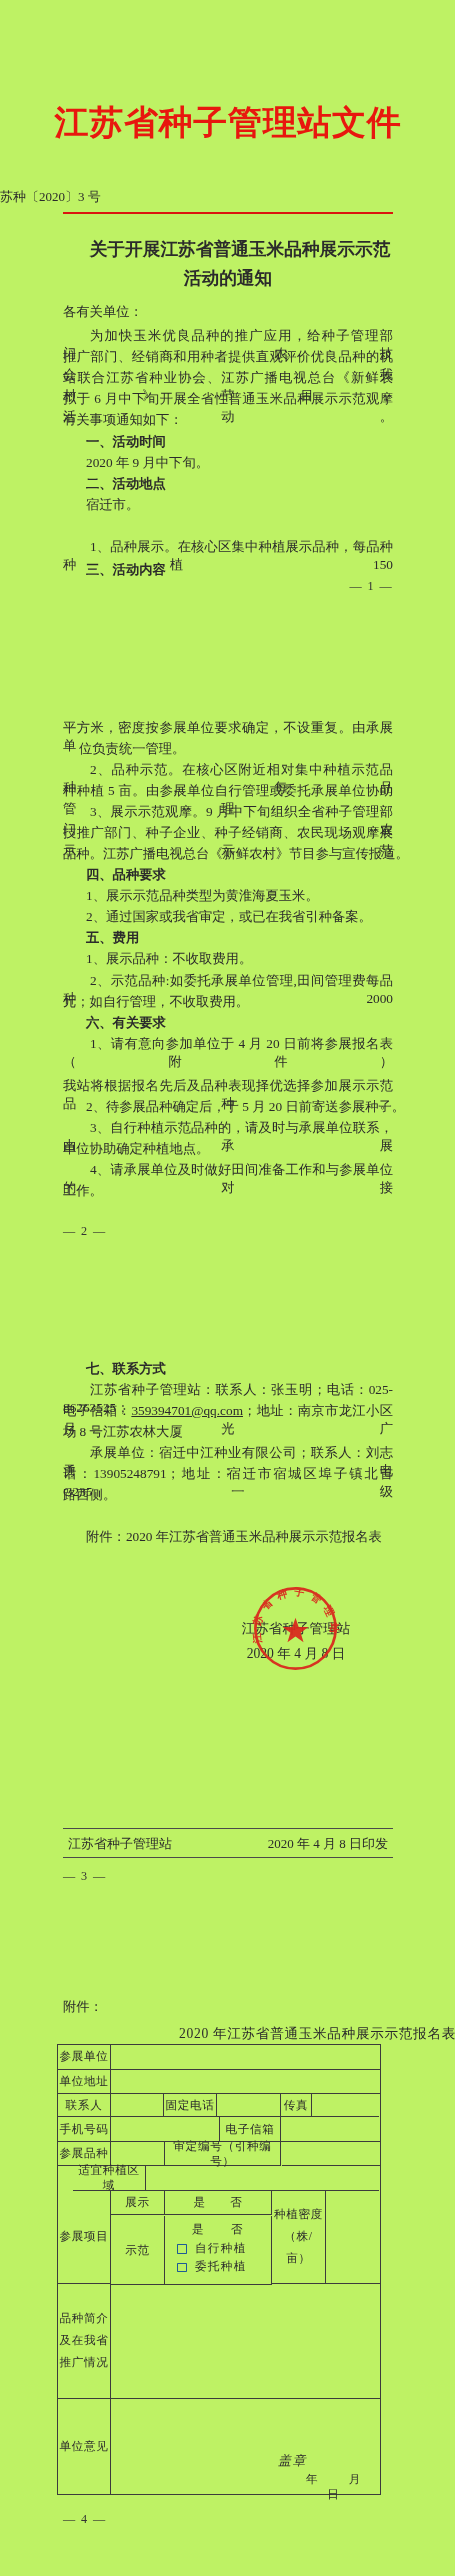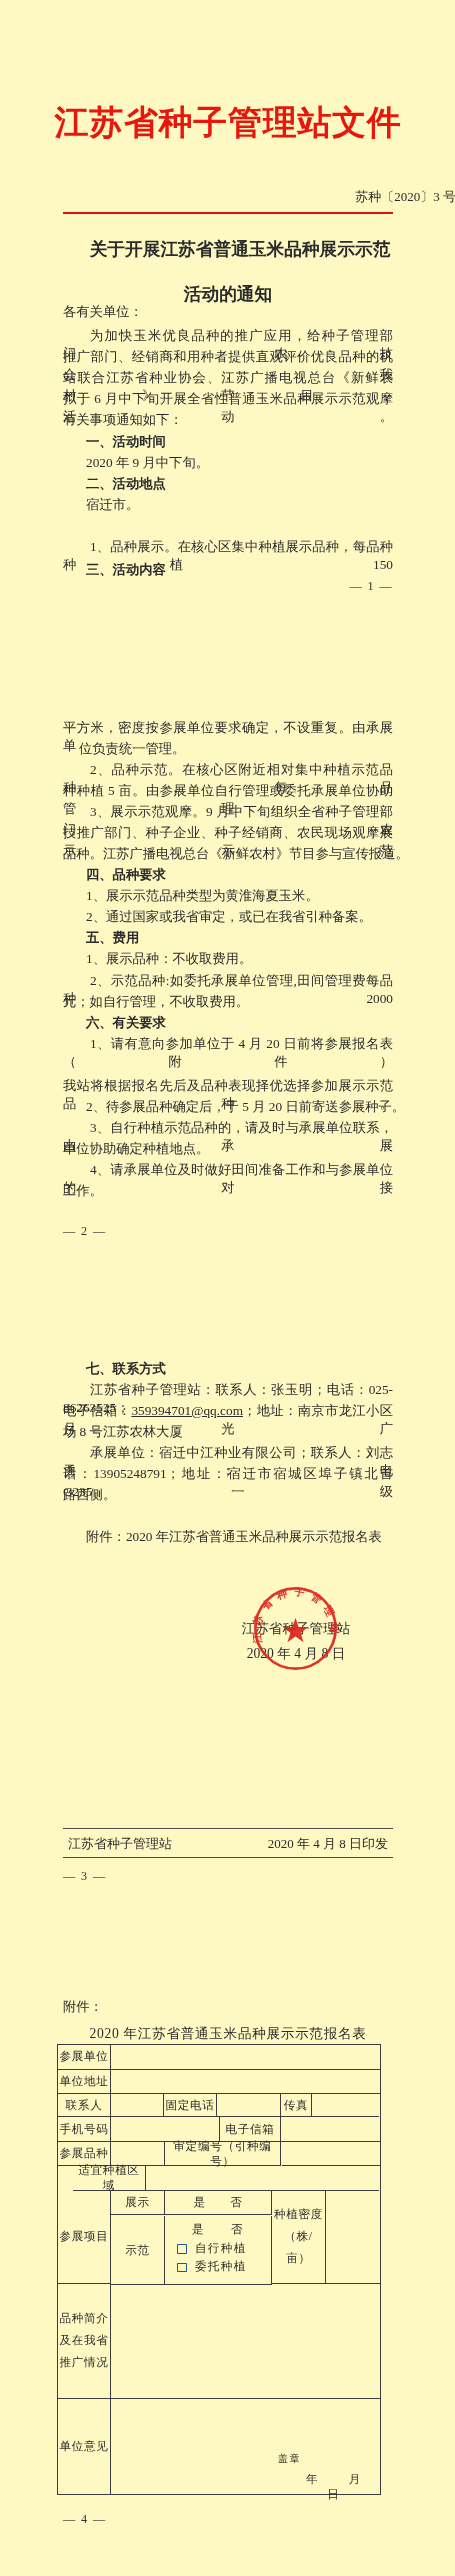--- a/index.html
+++ b/index.html
@@ -3,7 +3,7 @@
 <meta charset="utf-8">
 <style>
   html,body{margin:0;padding:0;background:#ffffff;}
-  #page{position:relative;width:456px;height:2576px;background:#fef9c3;overflow:hidden;
+  #page{position:relative;width:456px;height:2576px;background:#bef264;overflow:hidden;
         font-family:"Liberation Serif","DejaVu Serif",serif;color:#2b2b2b;}
   .ln{position:absolute;left:63px;width:330px;font-size:13.3px;line-height:17.7px;white-space:nowrap;}
   .jf{white-space:normal;text-align:justify;text-align-last:justify;}

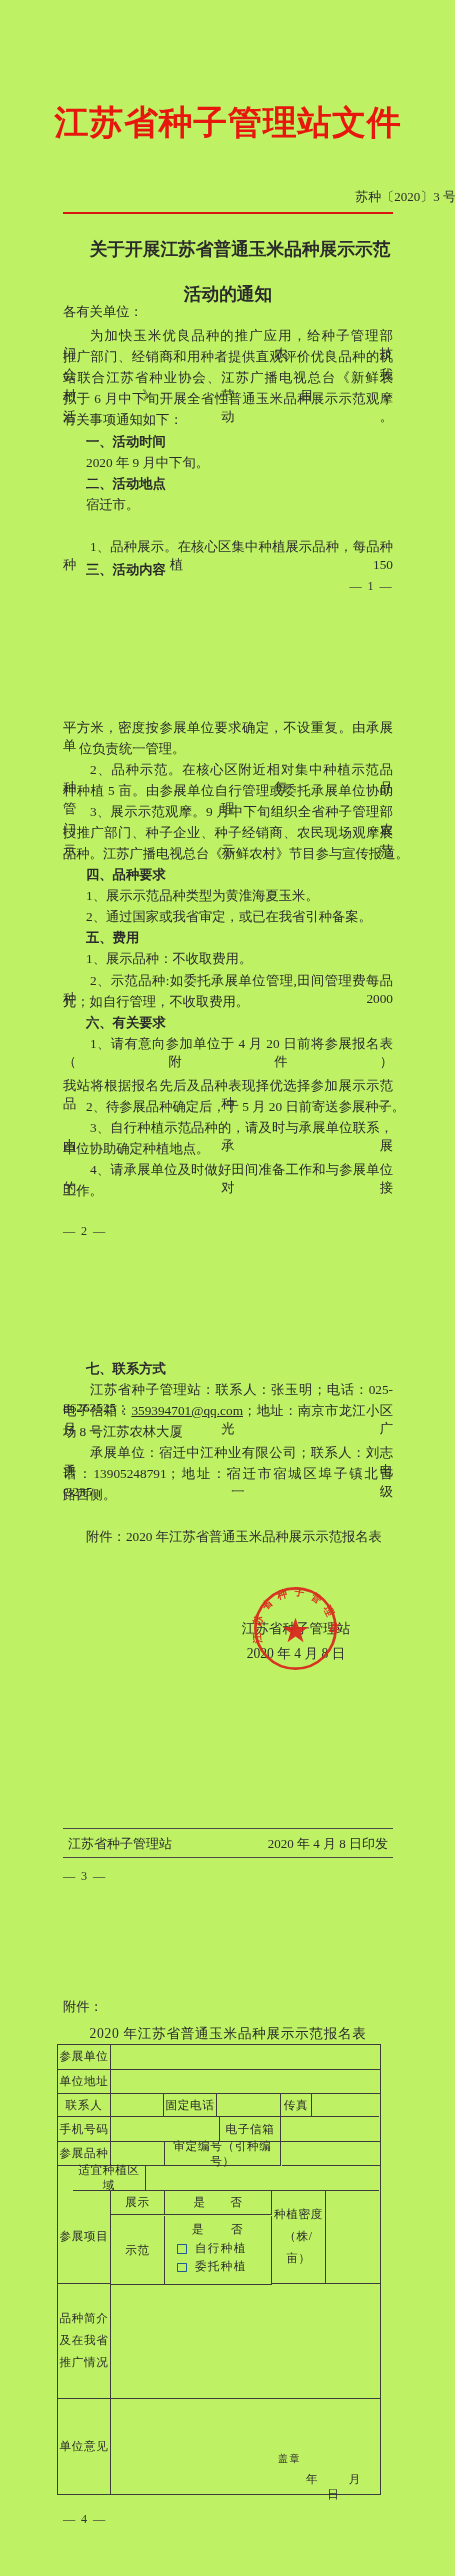--- a/index.html
+++ b/index.html
@@ -14,7 +14,7 @@
   .pn.right{text-align:right;}
   .masthead{position:absolute;left:0;top:101px;width:456px;text-align:center;
             font-size:34px;line-height:44px;font-weight:700;letter-spacing:0.7px;}
-  .docnum{position:absolute;left:0;top:188px;width:456px;text-align:right;font-size:13px;line-height:17.7px;}
+  .docnum{position:absolute;left:0;top:188px;width:456px;text-align:left;font-size:13px;line-height:17.7px;}
   .redrule{position:absolute;left:63px;top:212px;width:330px;height:2px;}
   .doctitle{position:absolute;left:0;width:456px;text-align:center;font-size:17.7px;line-height:23px;font-weight:700;
             font-family:"Liberation Sans","DejaVu Sans",sans-serif;}

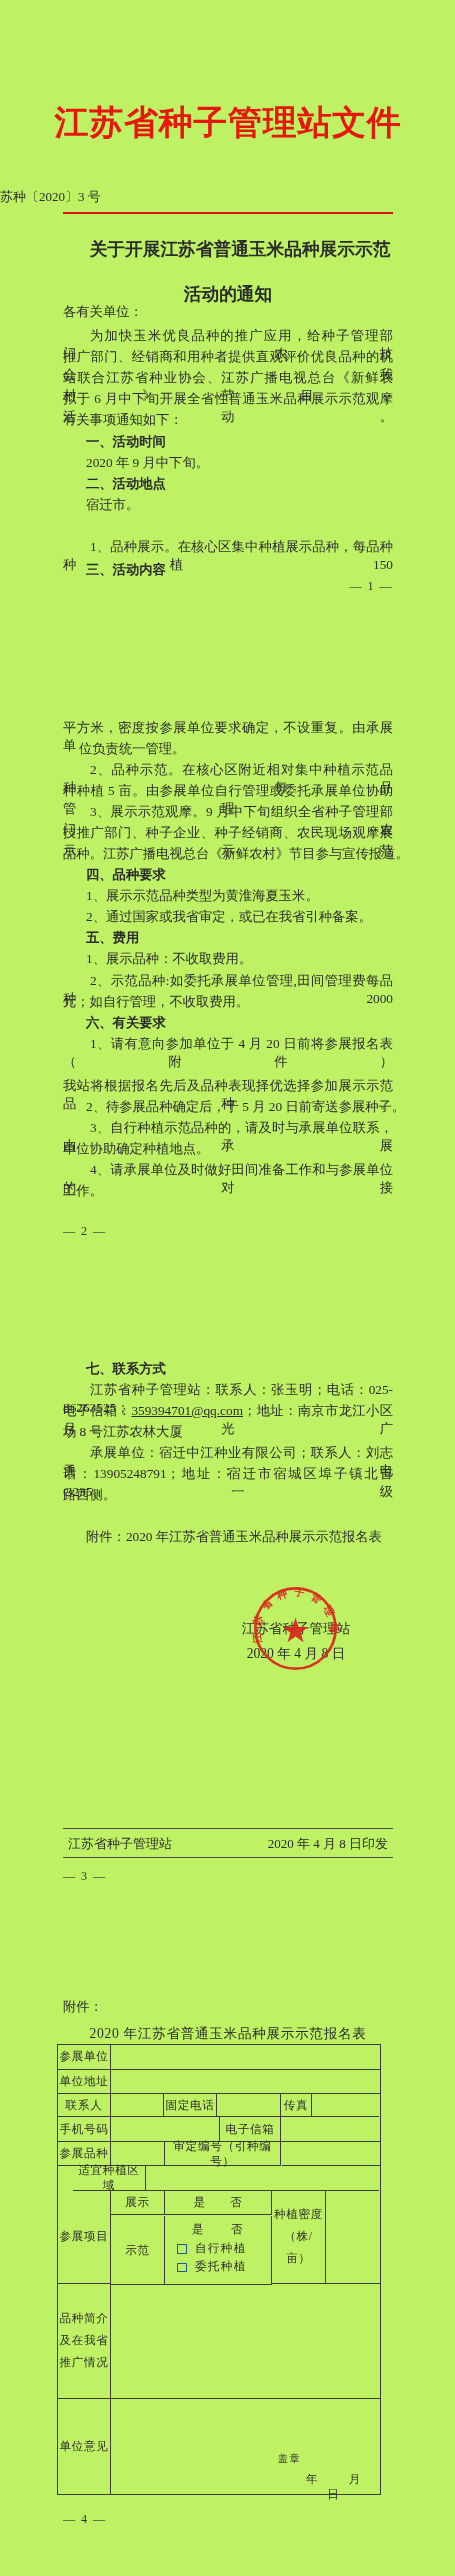--- a/index.html
+++ b/index.html
@@ -49,7 +49,7 @@
   <div class="docnum">苏种〔2020〕3 号</div>
   <div class="redrule" style="background:#da150f;"></div>
   <div class="doctitle" style="top:238px;padding-left:12px;">关于开展江苏省普通玉米品种展示示范</div>
-  <div class="doctitle" style="top:267px;margin-top:16px;">活动的通知</div>
+  <div class="doctitle" style="top:267px;">活动的通知</div>
 
   <div class="ln" style="top:303px;">各有关单位：</div>
   <div class="ln jf ind" style="top:327px;">为加快玉米优良品种的推广应用，给种子管理部门、农技</div>

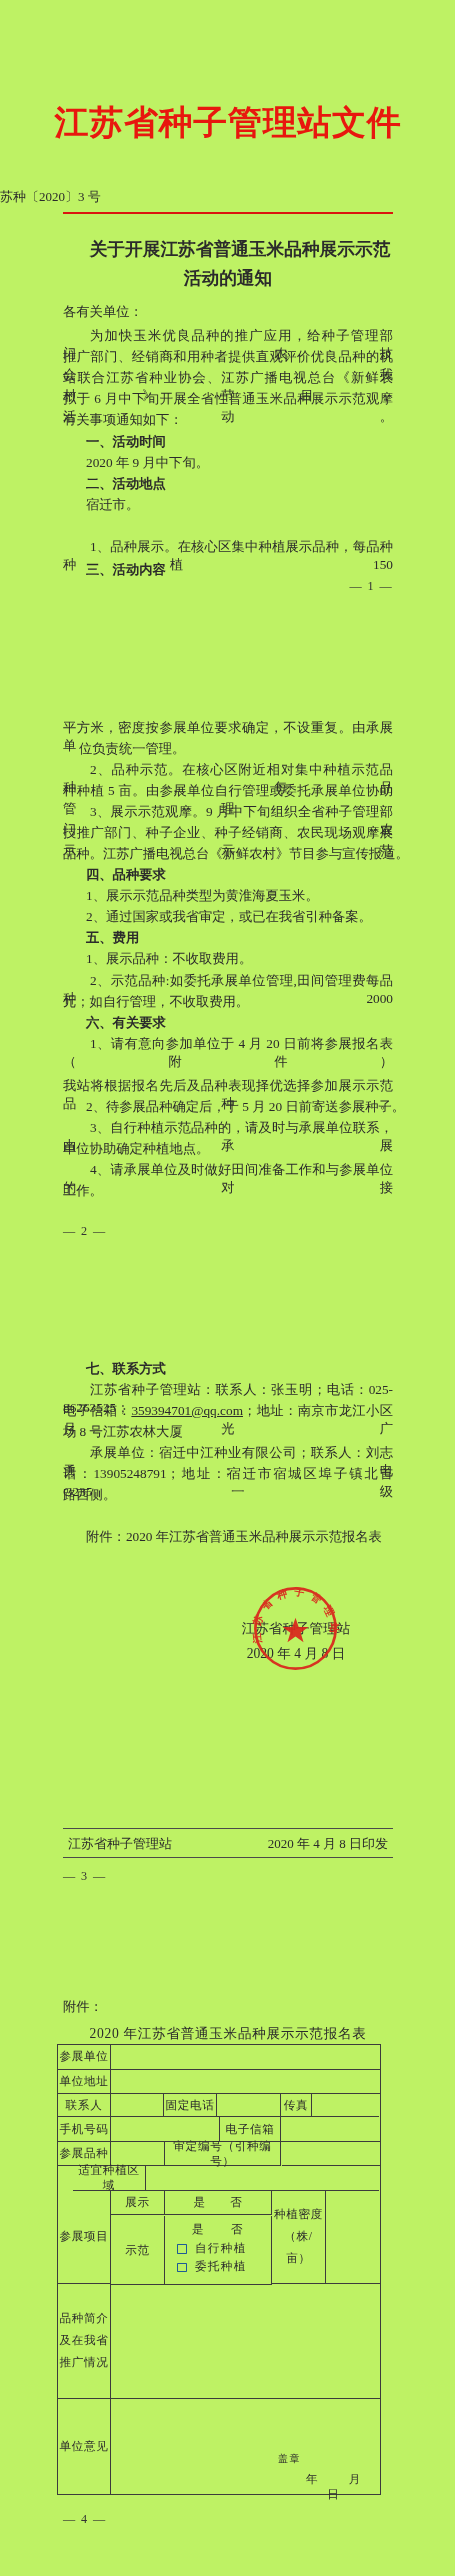--- a/index.html
+++ b/index.html
@@ -38,7 +38,7 @@
   .opin{position:relative;}
   .opin .stamp{position:absolute;left:167px;top:53px;font-size:10px;letter-spacing:1.4px;}
   .opin .dateblank{position:absolute;left:178px;top:73px;font-size:11.6px;letter-spacing:2.7px;}
-  .ftitle{position:absolute;left:0;top:2025px;width:456px;text-align:center;font-size:13.6px;line-height:18.4px;letter-spacing:0.7px;}
+  .ftitle{position:absolute;left:0;top:2025px;width:456px;text-align:right;font-size:13.6px;line-height:18.4px;letter-spacing:0.7px;}
 </style>
 </head>
 <body>

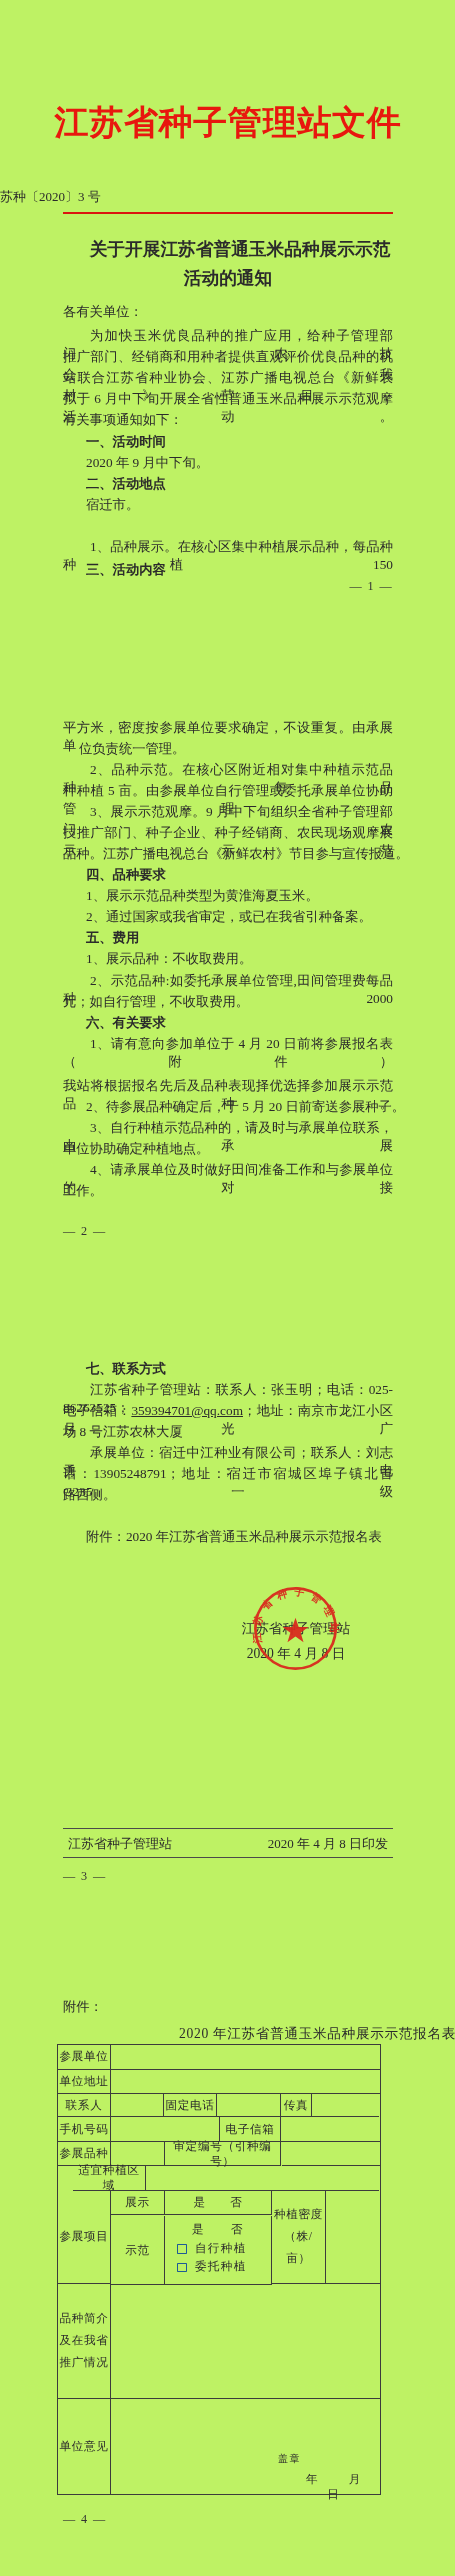--- a/index.html
+++ b/index.html
@@ -36,7 +36,7 @@
   .optrow{display:flex;align-items:center;padding-left:12.2px;text-align:left;}
   .chk{display:inline-block;width:7.5px;height:7.5px;border:1.7px solid #1e5a96;border-radius:0.7px;margin-right:8.2px;}
   .opin{position:relative;}
-  .opin .stamp{position:absolute;left:167px;top:53px;font-size:10px;letter-spacing:1.4px;}
+  .opin .stamp{position:absolute;left:167px;top:53px;font-size:13px;letter-spacing:1.4px;font-style:italic;}
   .opin .dateblank{position:absolute;left:178px;top:73px;font-size:11.6px;letter-spacing:2.7px;}
   .ftitle{position:absolute;left:0;top:2025px;width:456px;text-align:right;font-size:13.6px;line-height:18.4px;letter-spacing:0.7px;}
 </style>

